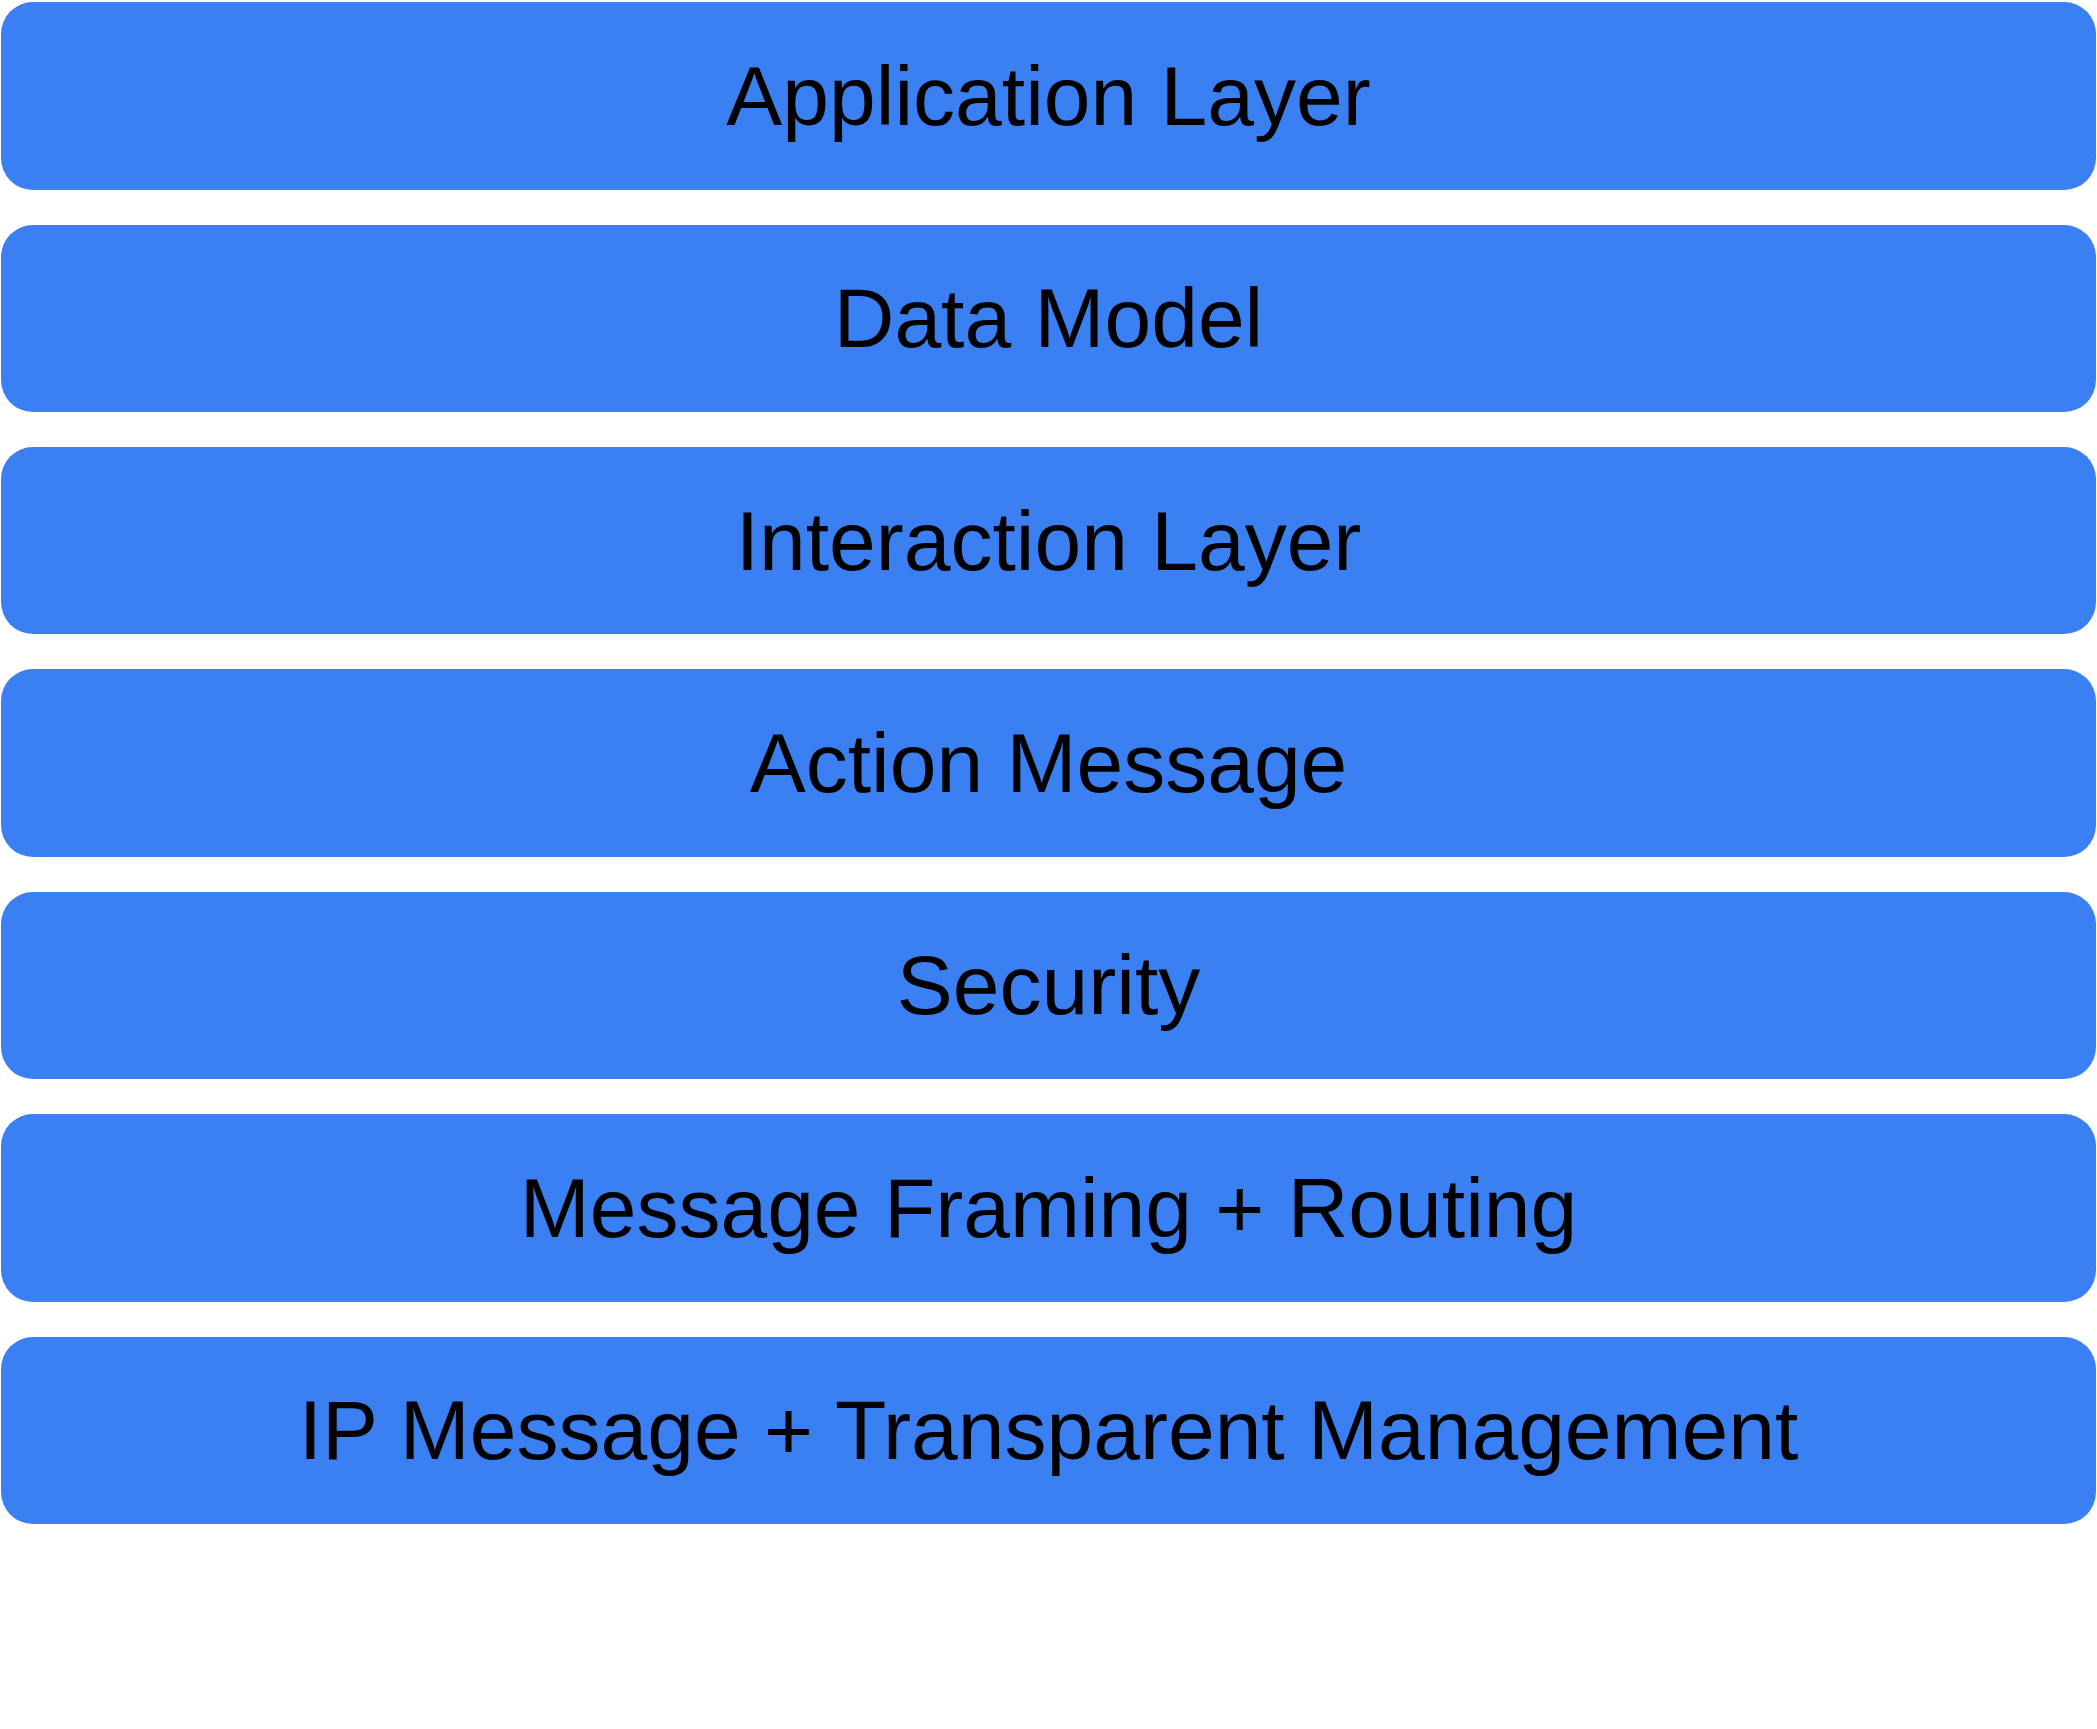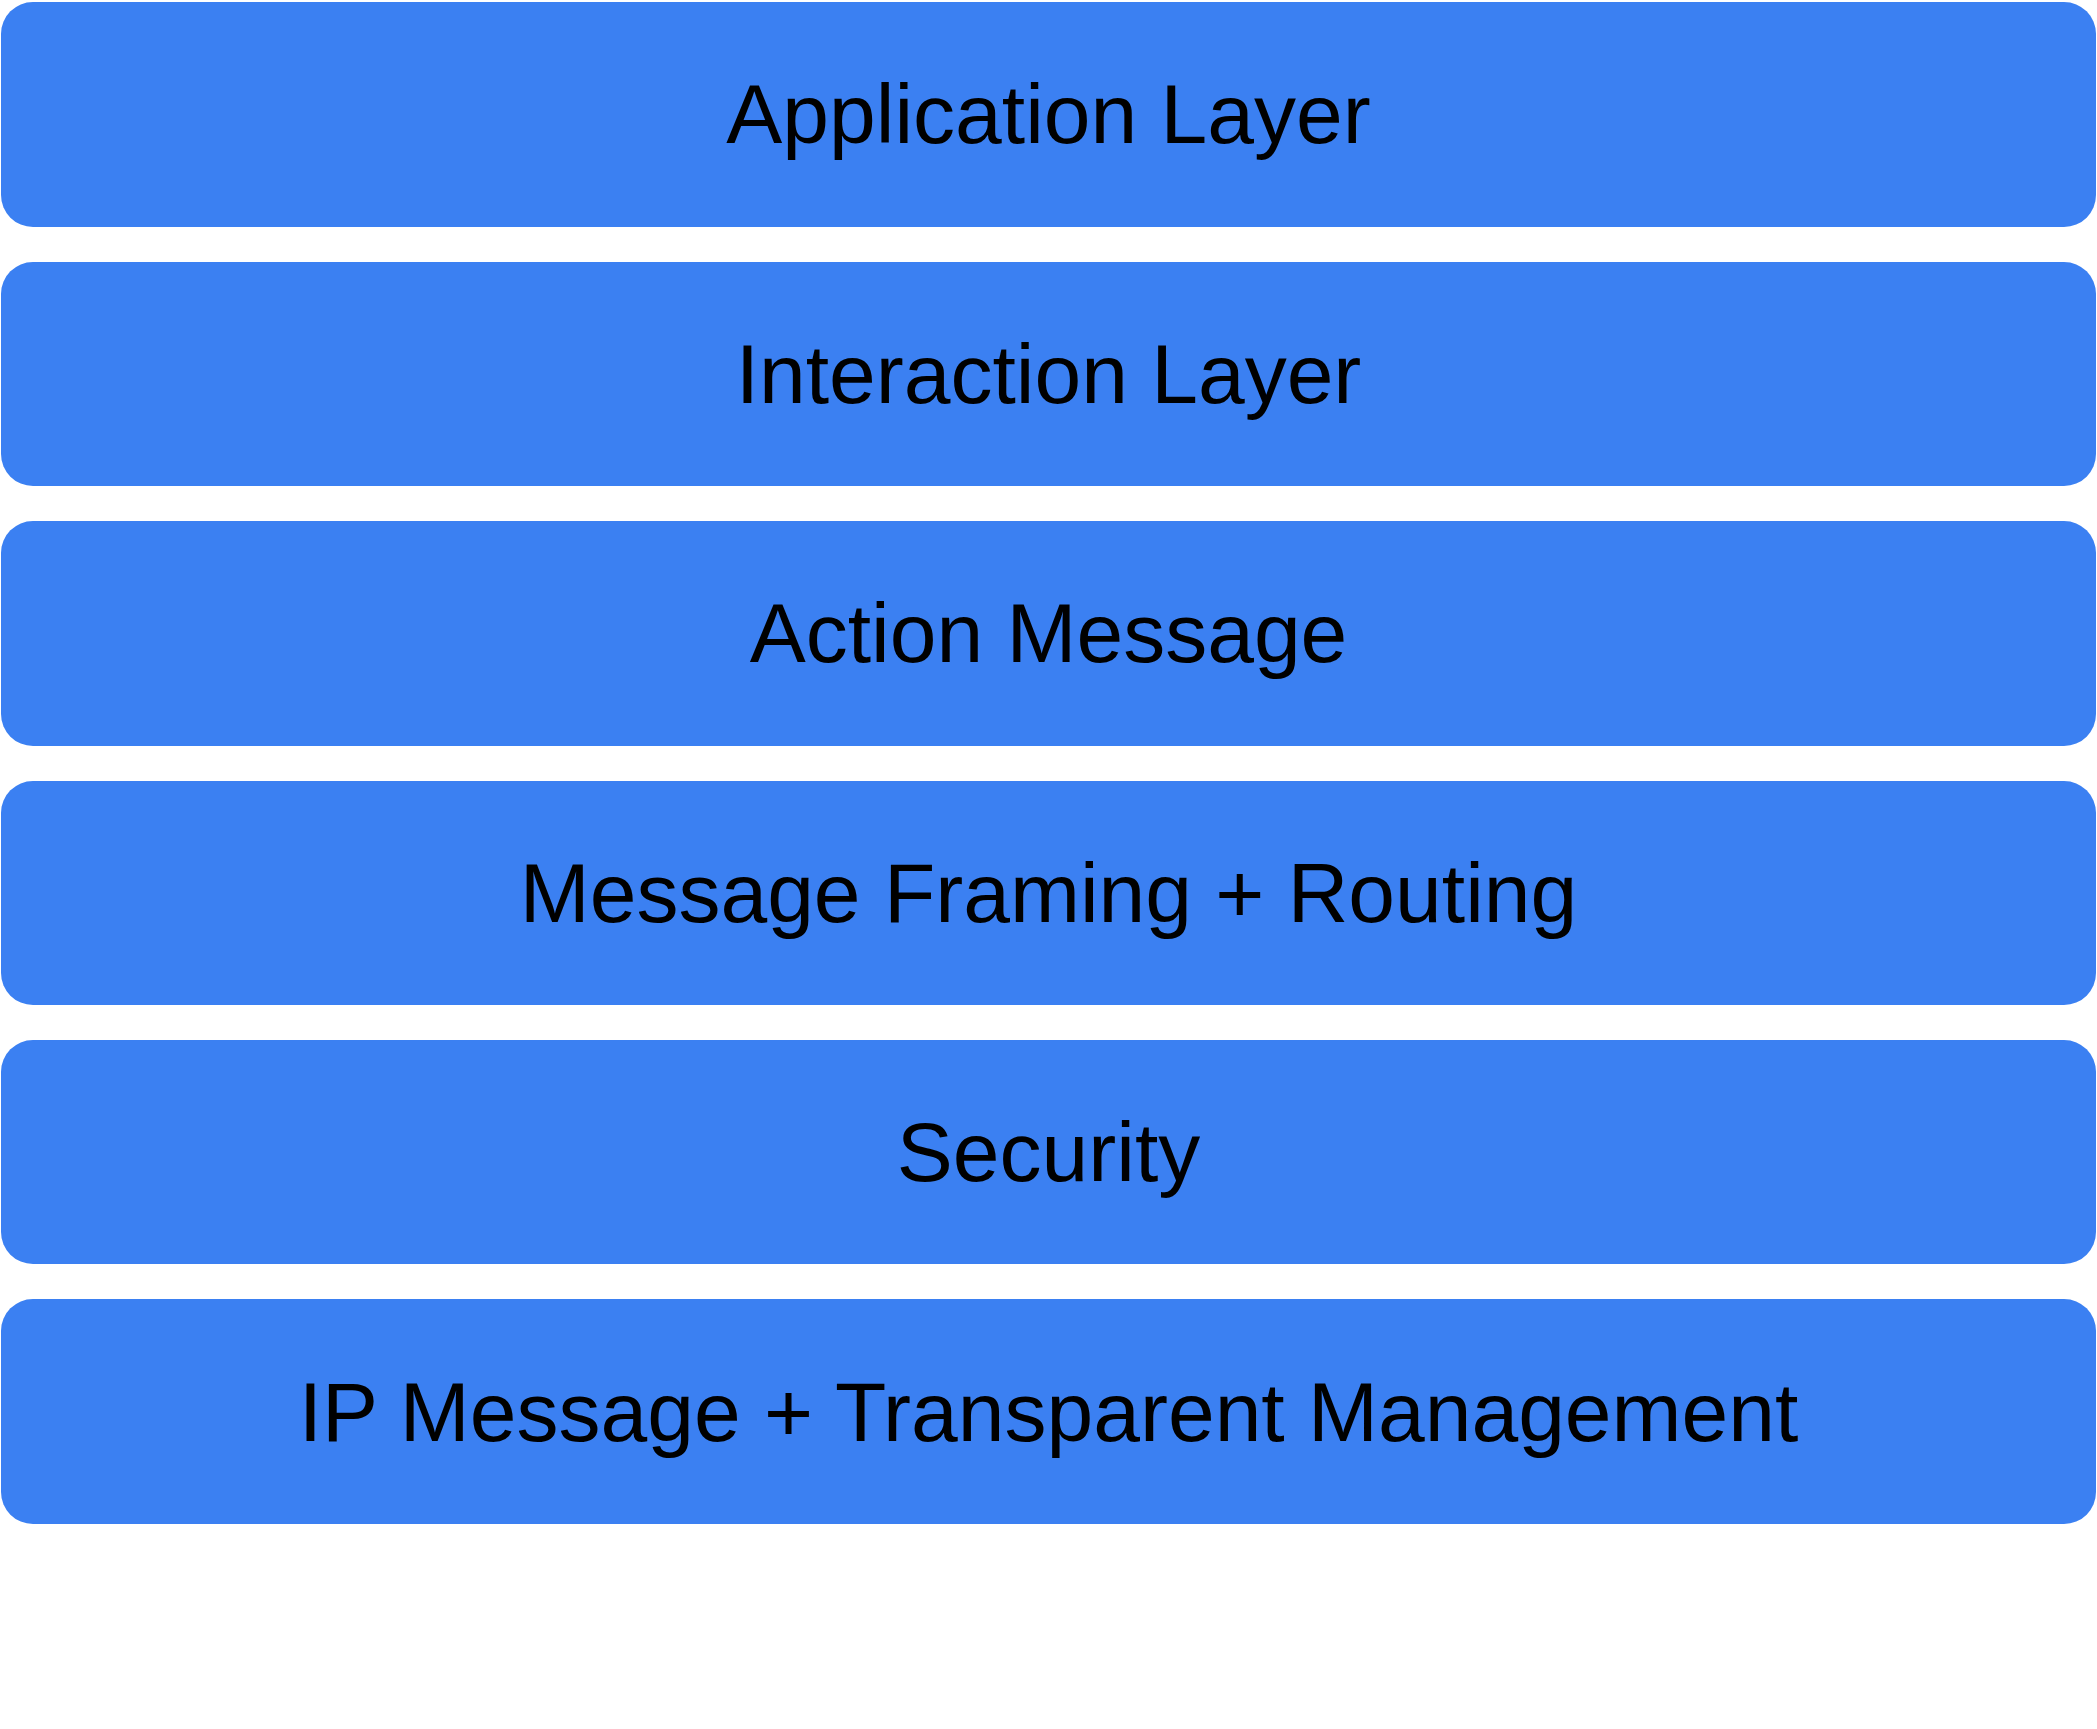--- a/index.html
+++ b/index.html
@@ -49,6 +49,9 @@
     <span class="layer-label">Application Layer</span>
   </div>
   <div class="layer">
+    <span class="layer-label">Data Model</span>
+  </div>
+  <div class="layer">
     <span class="layer-label">Interaction Layer</span>
   </div>
   <div class="layer">

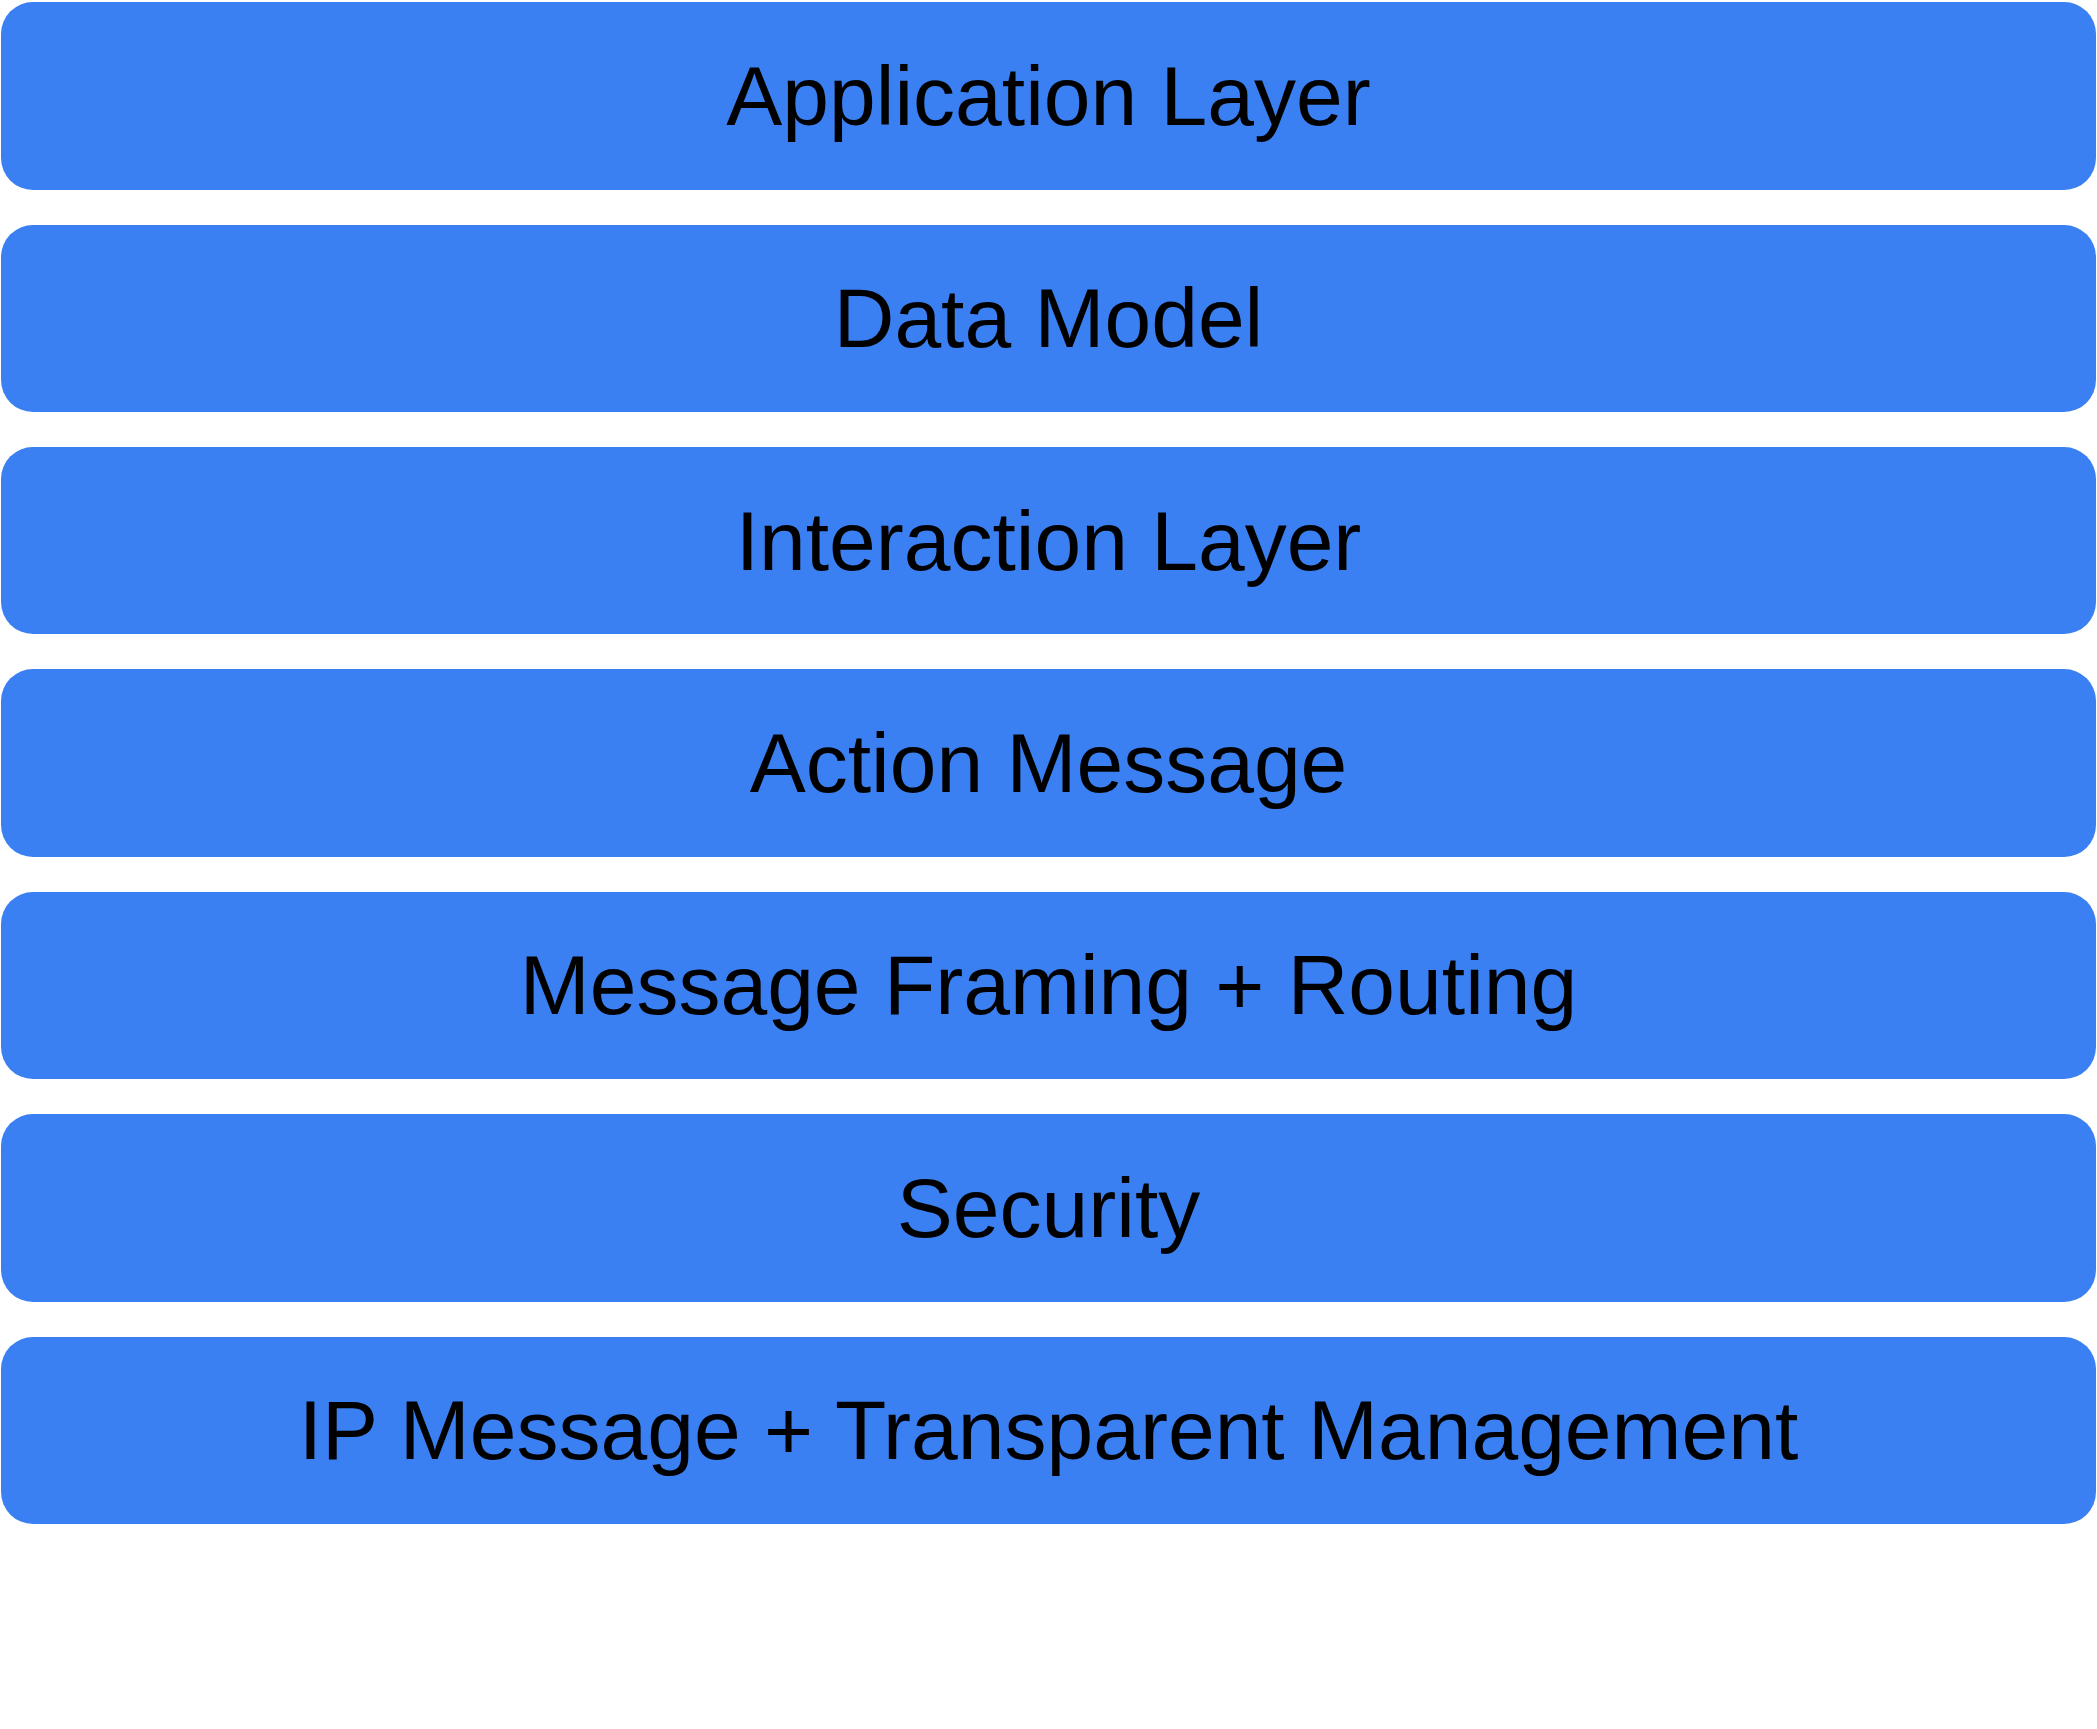--- a/index.html
+++ b/index.html
@@ -58,10 +58,10 @@
     <span class="layer-label">Action Message</span>
   </div>
   <div class="layer">
-    <span class="layer-label">Message Framing + Routing</span>
+    <span class="layer-label">Security</span>
   </div>
   <div class="layer">
-    <span class="layer-label">Security</span>
+    <span class="layer-label">Message Framing + Routing</span>
   </div>
   <div class="layer">
     <span class="layer-label">IP Message + Transparent Management</span>

